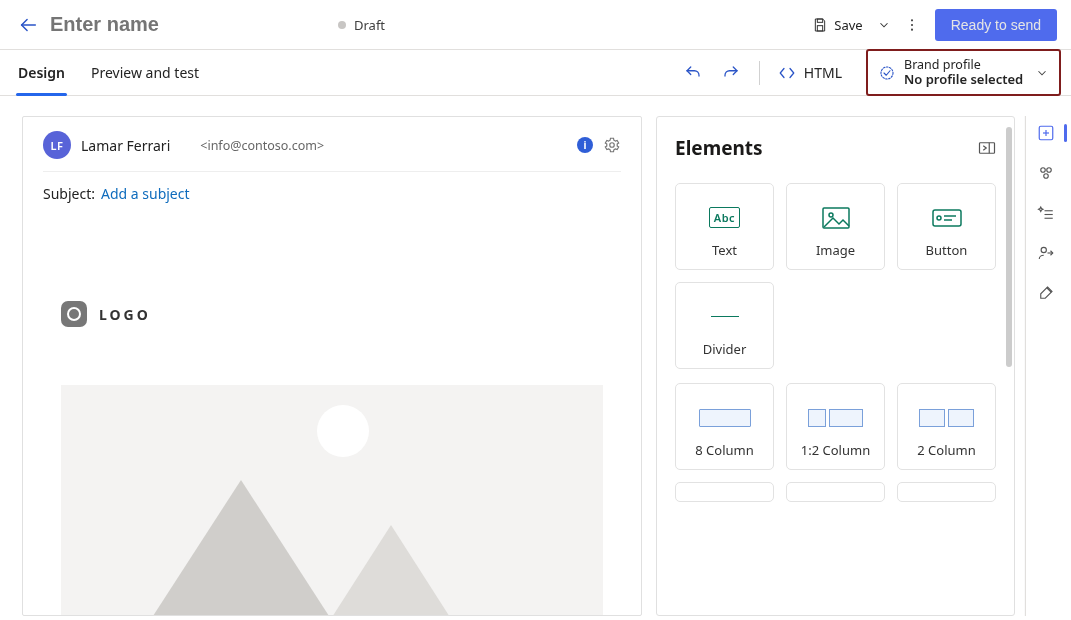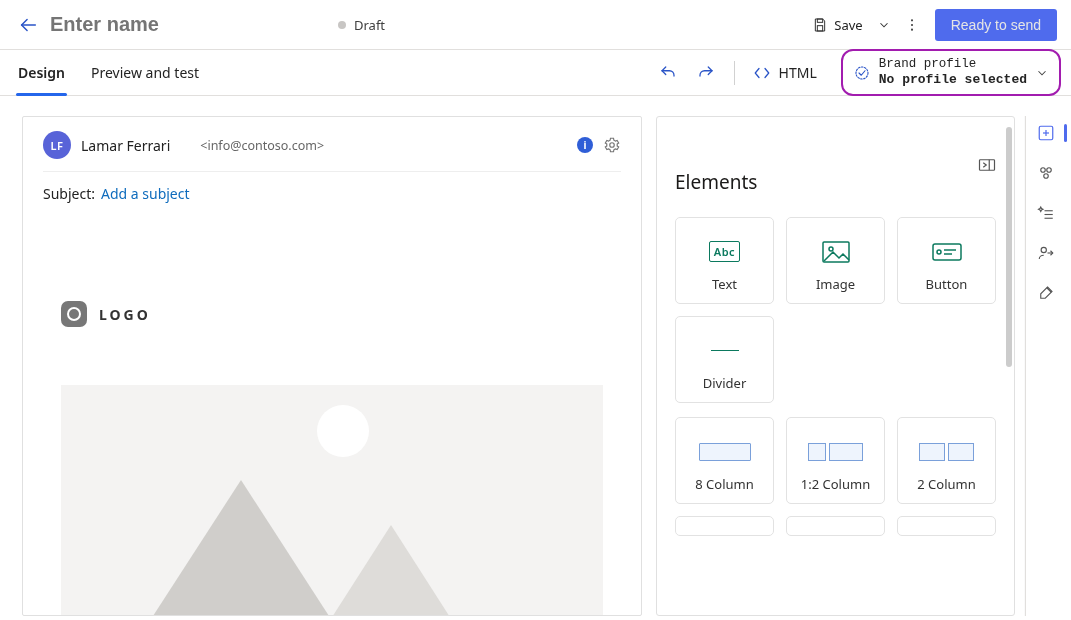--- a/index.html
+++ b/index.html
@@ -46,7 +46,7 @@
   .sep { width:1px; height:24px; background:var(--border2); margin:0 4px; }
   .html-toggle { display:flex; align-items:center; gap:8px; color:#242424; font-size:14px; padding:4px 4px; }
 
-  .brand { display:flex; align-items:center; gap:8px; border:2px solid #a21caf; border-radius:12px; padding:6px 10px; margin-left:10px; min-width:195px;font-family:Liberation Mono, monospace; }
+  .brand { display:flex; align-items:center; gap:8px; border:2px solid #7f1d1d; border-radius:3px; padding:6px 10px; margin-left:10px; min-width:195px; }
   .brand .star {
     color:#2a54c7;
   }

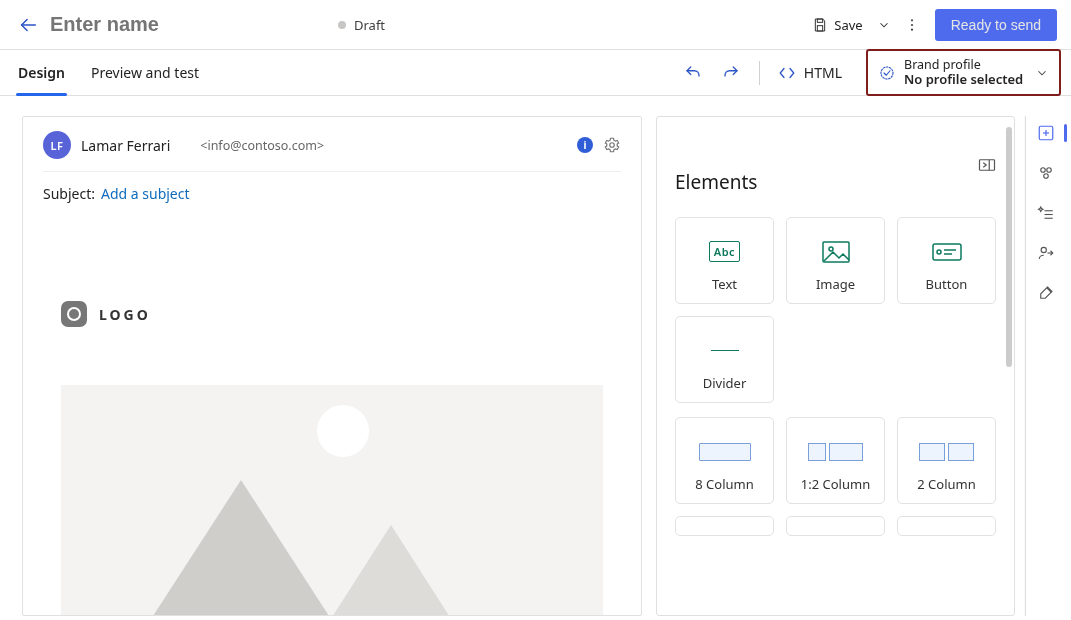--- a/index.html
+++ b/index.html
@@ -88,7 +88,7 @@
   .panel-scroll { width:6px; background:#ccc; border-radius:3px; position:absolute; right:2px; top:10px; height:240px; }
   .panel-inner { padding:18px 18px 18px 18px; overflow:hidden; height:100%;}
   .panel-title-row { display:flex; align-items:center; justify-content:space-between; }
-  .panel-title { font-size:19px; font-weight:400; color:#1b1a19;margin-top:34px; }
+  .panel-title { font-size:19px; font-weight:700; color:#1b1a19; }
   .collapse-icn { color:#444; }
 
   .grid3 { display:grid; grid-template-columns: repeat(3, 1fr); gap:12px; margin-top:22px; }

